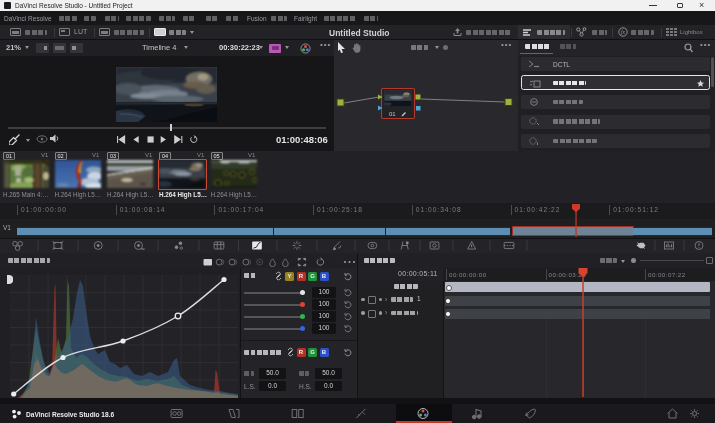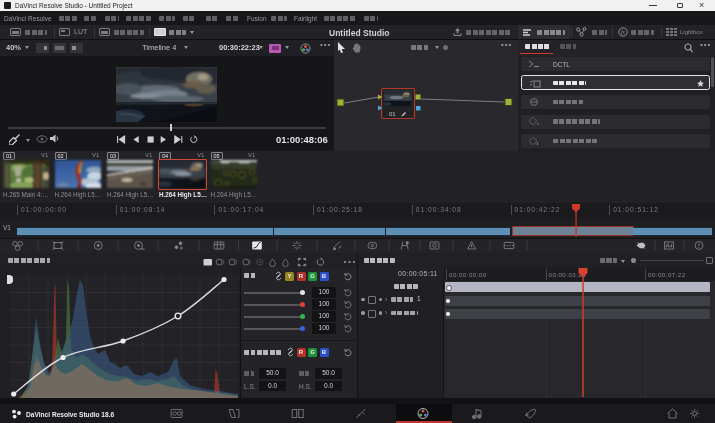--- a/index.html
+++ b/index.html
@@ -139,7 +139,7 @@
 <div class="abs" style="left:0;top:40px;width:334px;height:16px;background:#202024;"></div>
 <div class="abs" style="left:334px;top:40px;width:184px;height:16px;background:#29292d;"></div>
 <div class="abs" style="left:518px;top:40px;width:197px;height:16px;background:#242428;"></div>
-<div class="abs" style="left:6px;top:43px;font-size:7.5px;font-weight:bold;color:#c4c4c6;">40%</div>
+<div class="abs" style="left:6px;top:43px;font-size:7.5px;font-weight:bold;color:#c4c4c6;">21%</div>
 <div class="tri" style="left:25px;top:46px;"></div>
 <div class="abs" style="left:36px;top:43px;width:13px;height:10px;background:#333338;border-radius:1px;">
       <div style="margin:3px 2.5px;height:4px;width:3px;background:#8f8f93;float:right;"></div>

